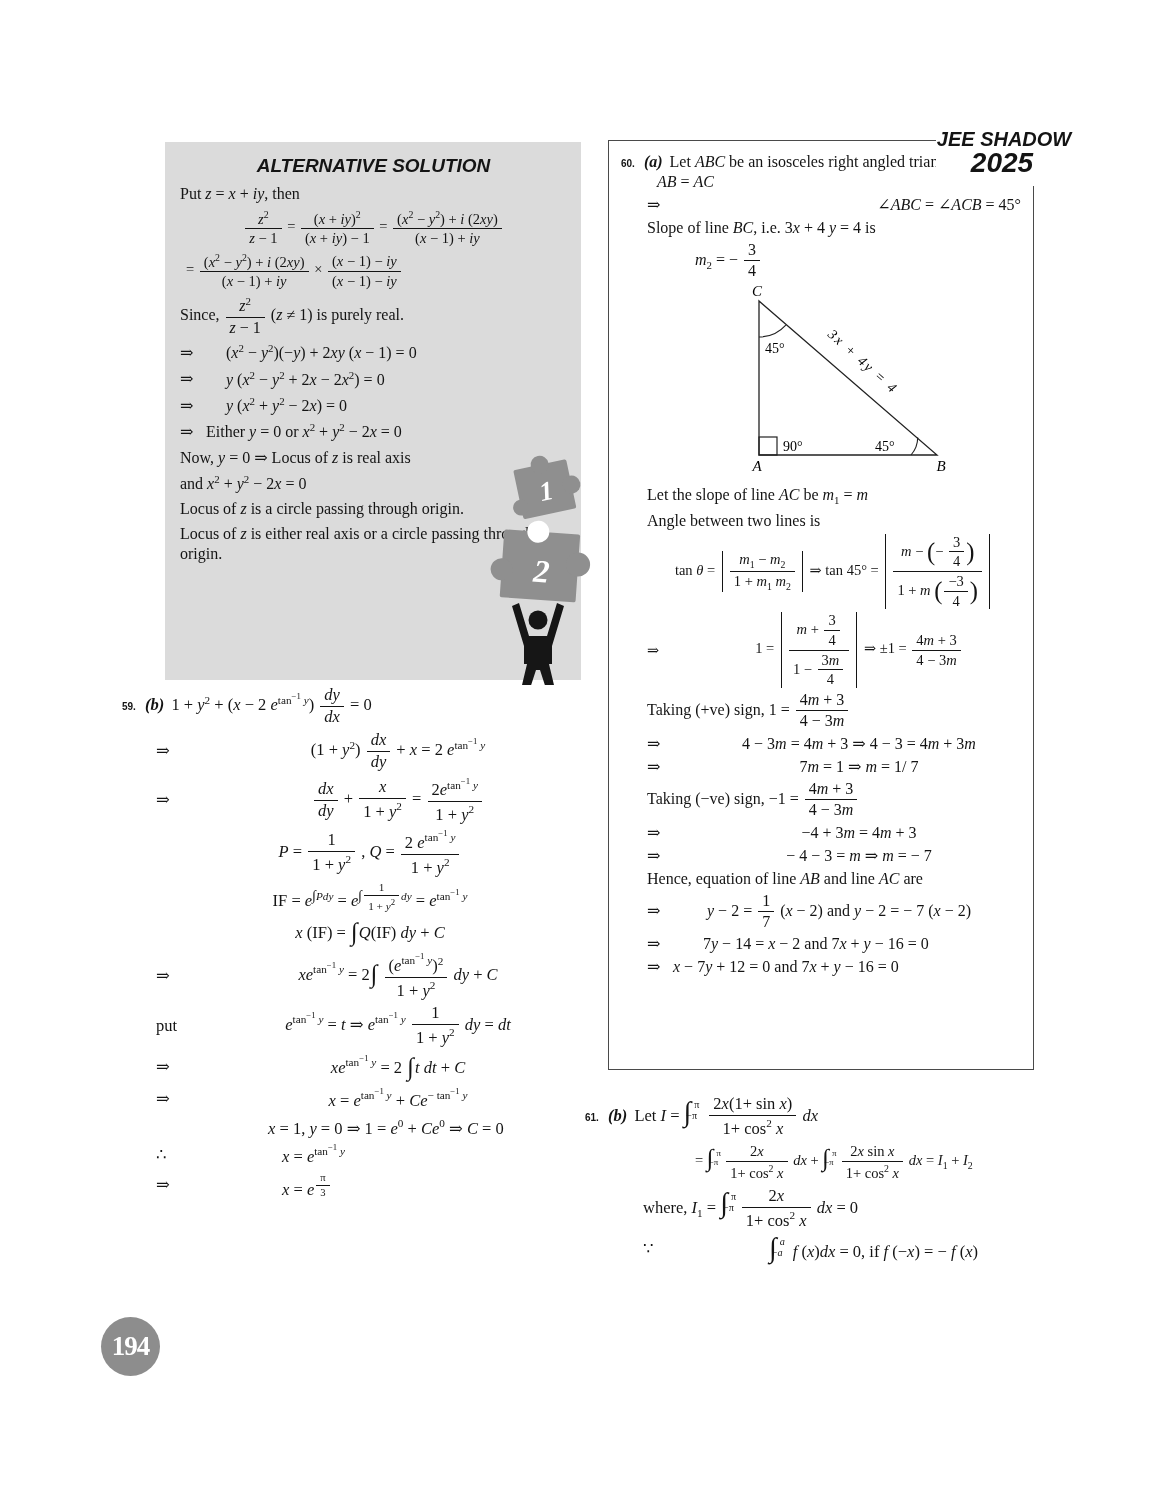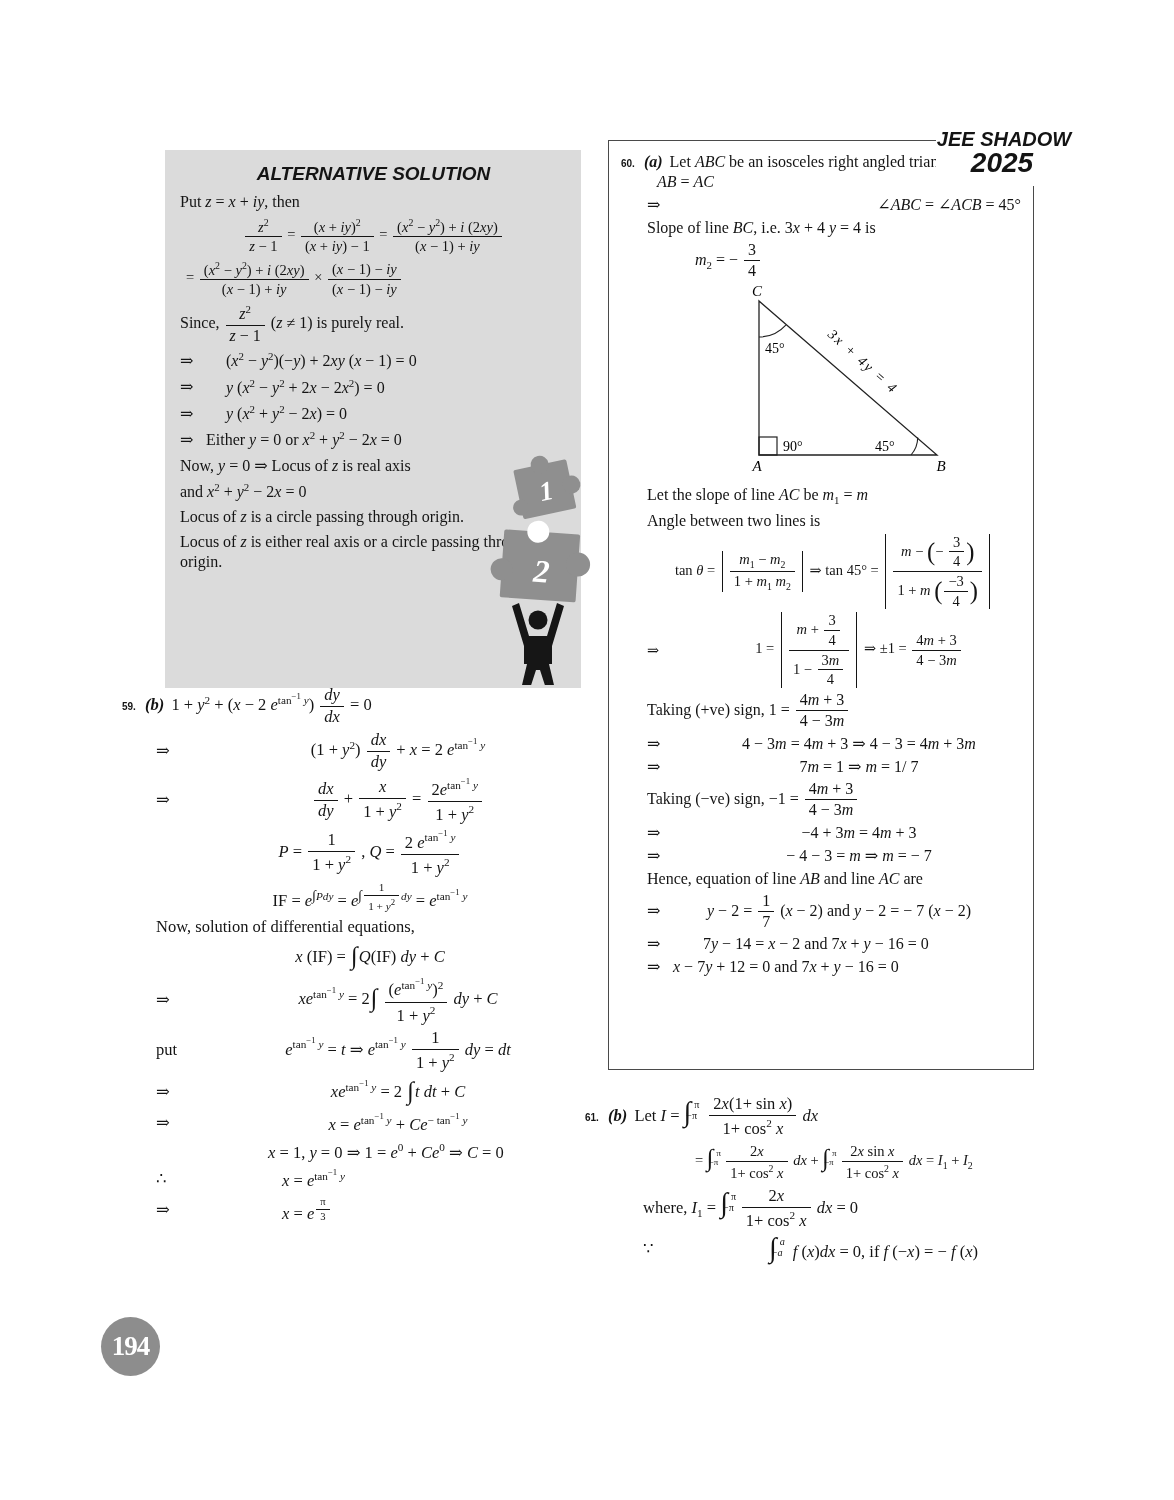--- a/index.html
+++ b/index.html
@@ -43,7 +43,7 @@
   .iw .lo { transform:translateX(-3px); }
 
   
-  .altbox { left:165px; top:150px; width:416px; min-height:538px; background:var(--box_bg,#dbdbdb); padding:10px 14px 10px 15px; }
+  .altbox { left:165px; top:142px; width:416px; min-height:538px; background:var(--box_bg,#dbdbdb); padding:10px 14px 10px 15px; }
   .alt-title { text-align:center; font-family:"Liberation Sans","DejaVu Sans",sans-serif; font-weight:bold; font-style:italic; font-size:19px; margin:2px 0 6px 0; }
   .altbox { font-size:16px; }
   .altbox .mline { margin:5px 0; }

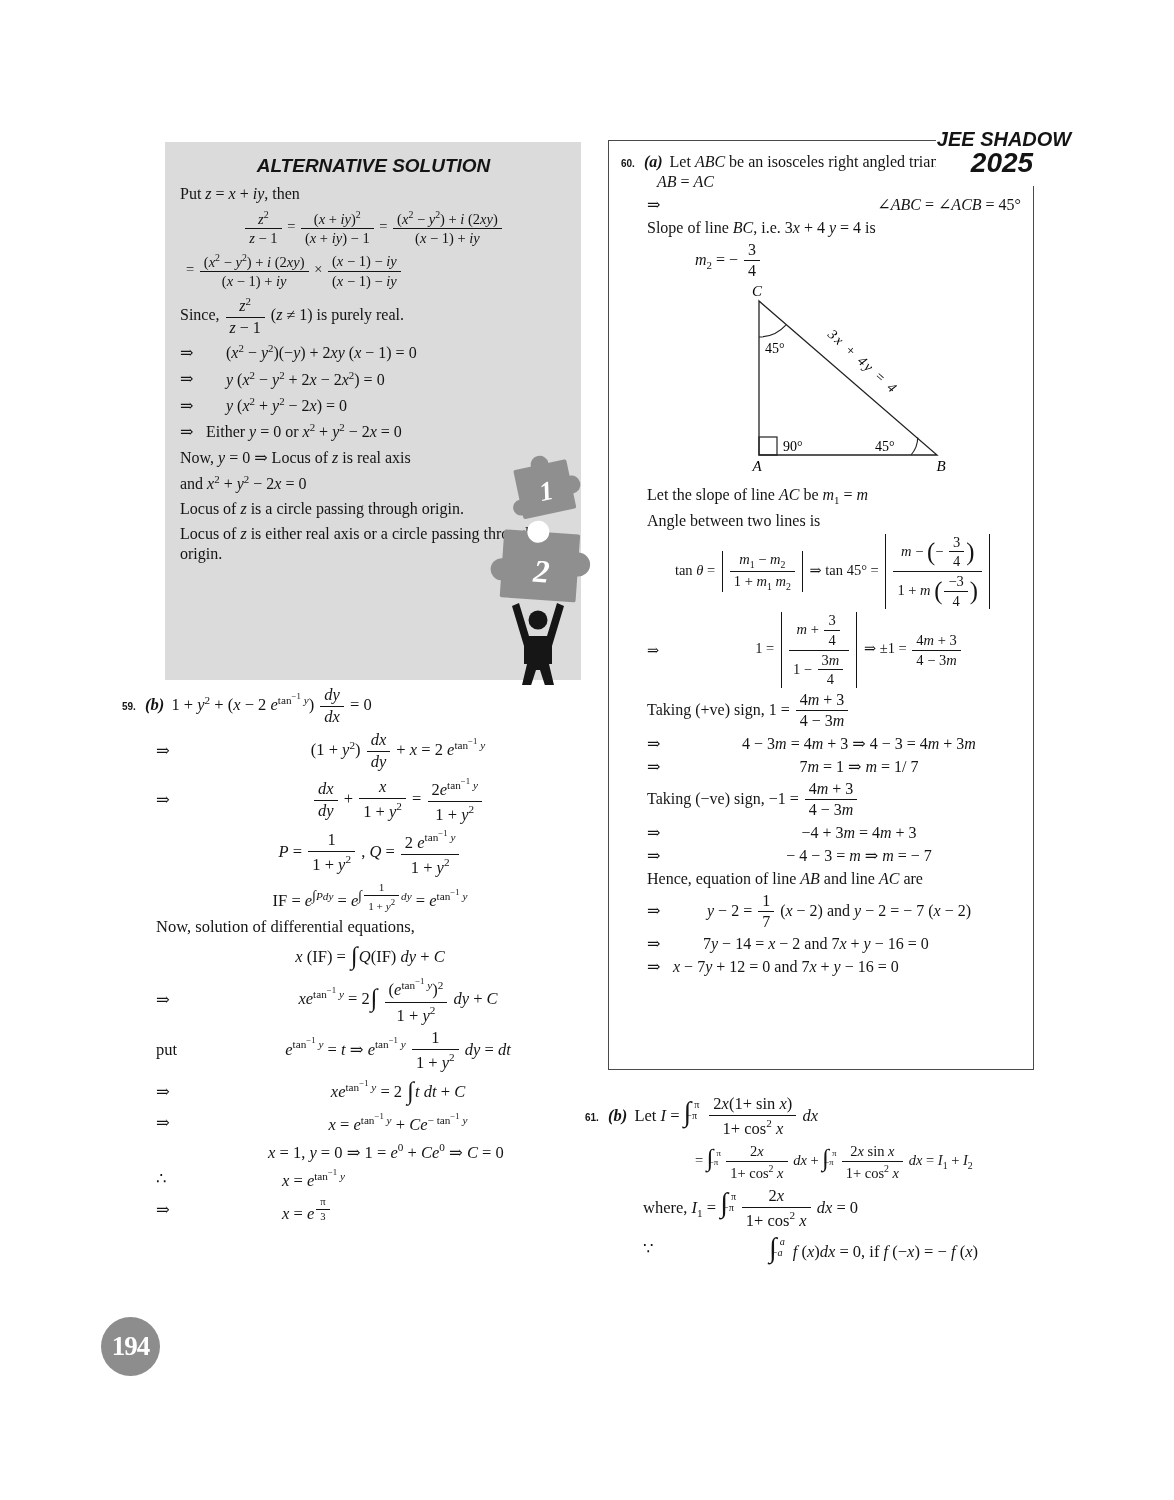--- a/index.html
+++ b/index.html
@@ -213,9 +213,6 @@
                 <span class="d">1 + <i>y</i><sup>2</sup></span>
               </span><i>dy</i></sup> = <i>e</i><sup>tan<sup>−1</sup> <i>y</i></sup></span>
         </div>
-        <div class="mline">
-          <span class="bd">Now, solution of differential equations,</span>
-        </div>
         <div class="mline ctr">
           <span class="bd"><i>x</i> (IF) = <span class="ii">∫</span><i>Q</i>(IF) <i>dy</i> + <i>C</i></span>
         </div>

